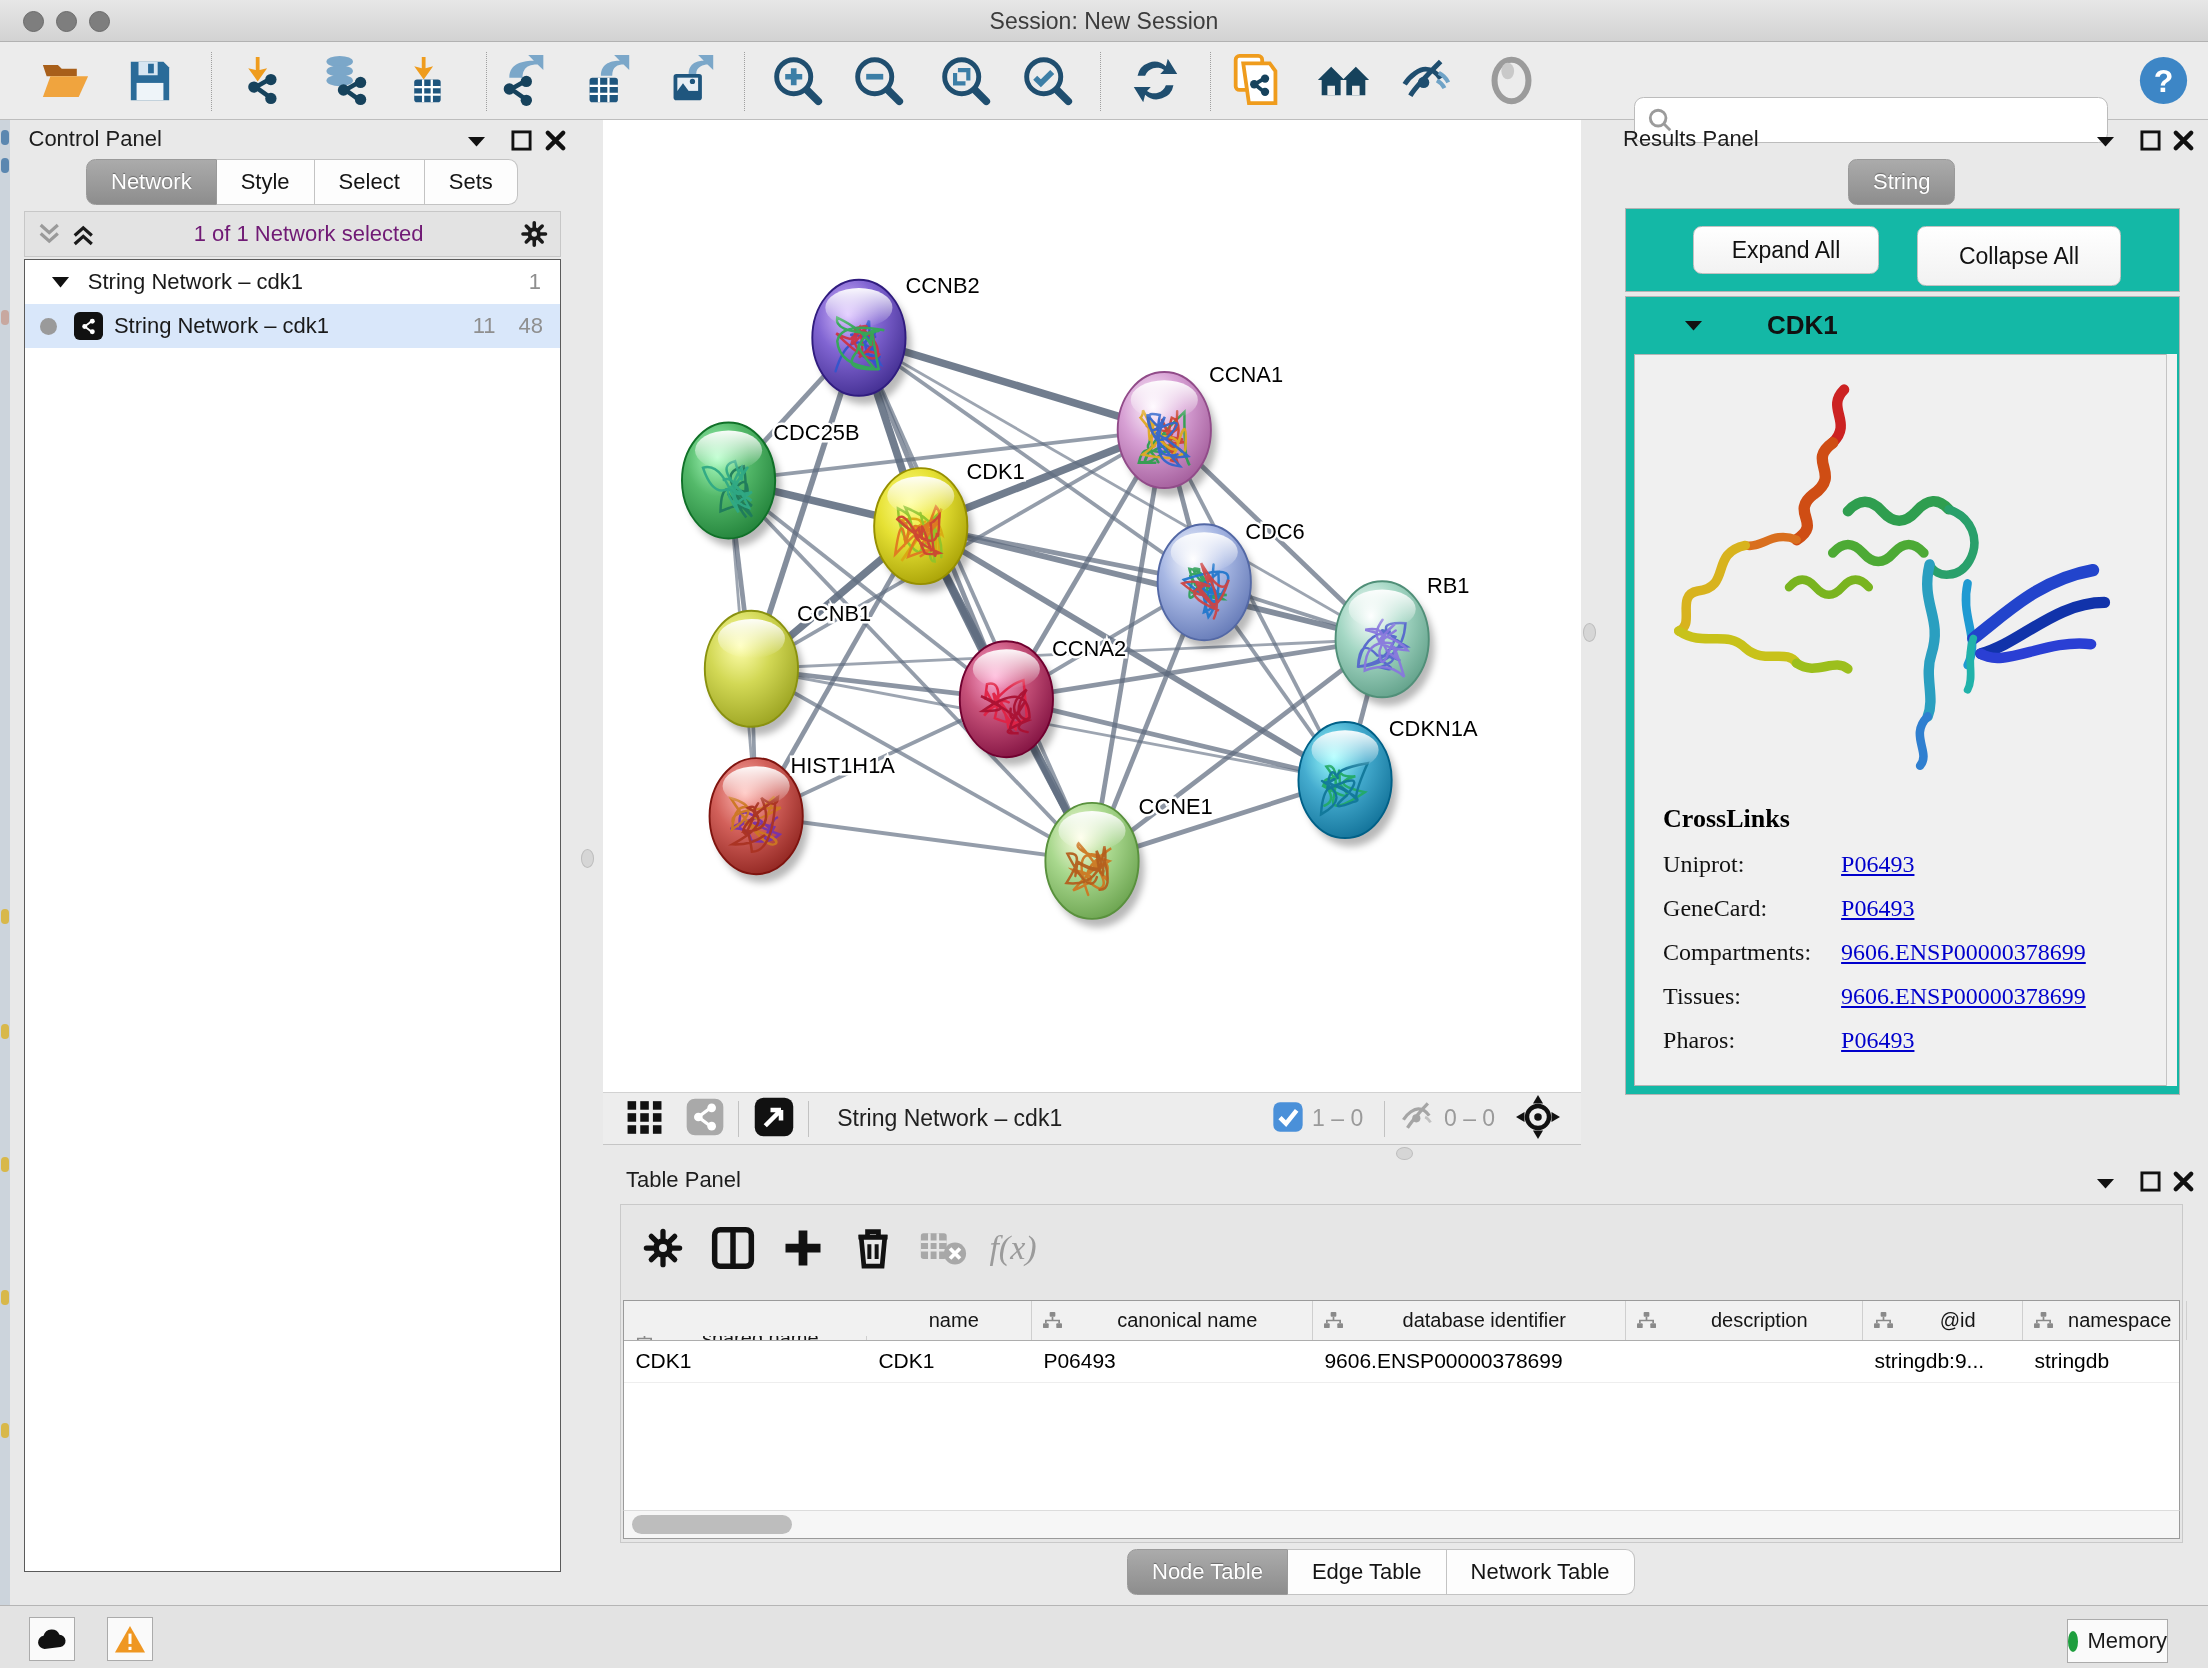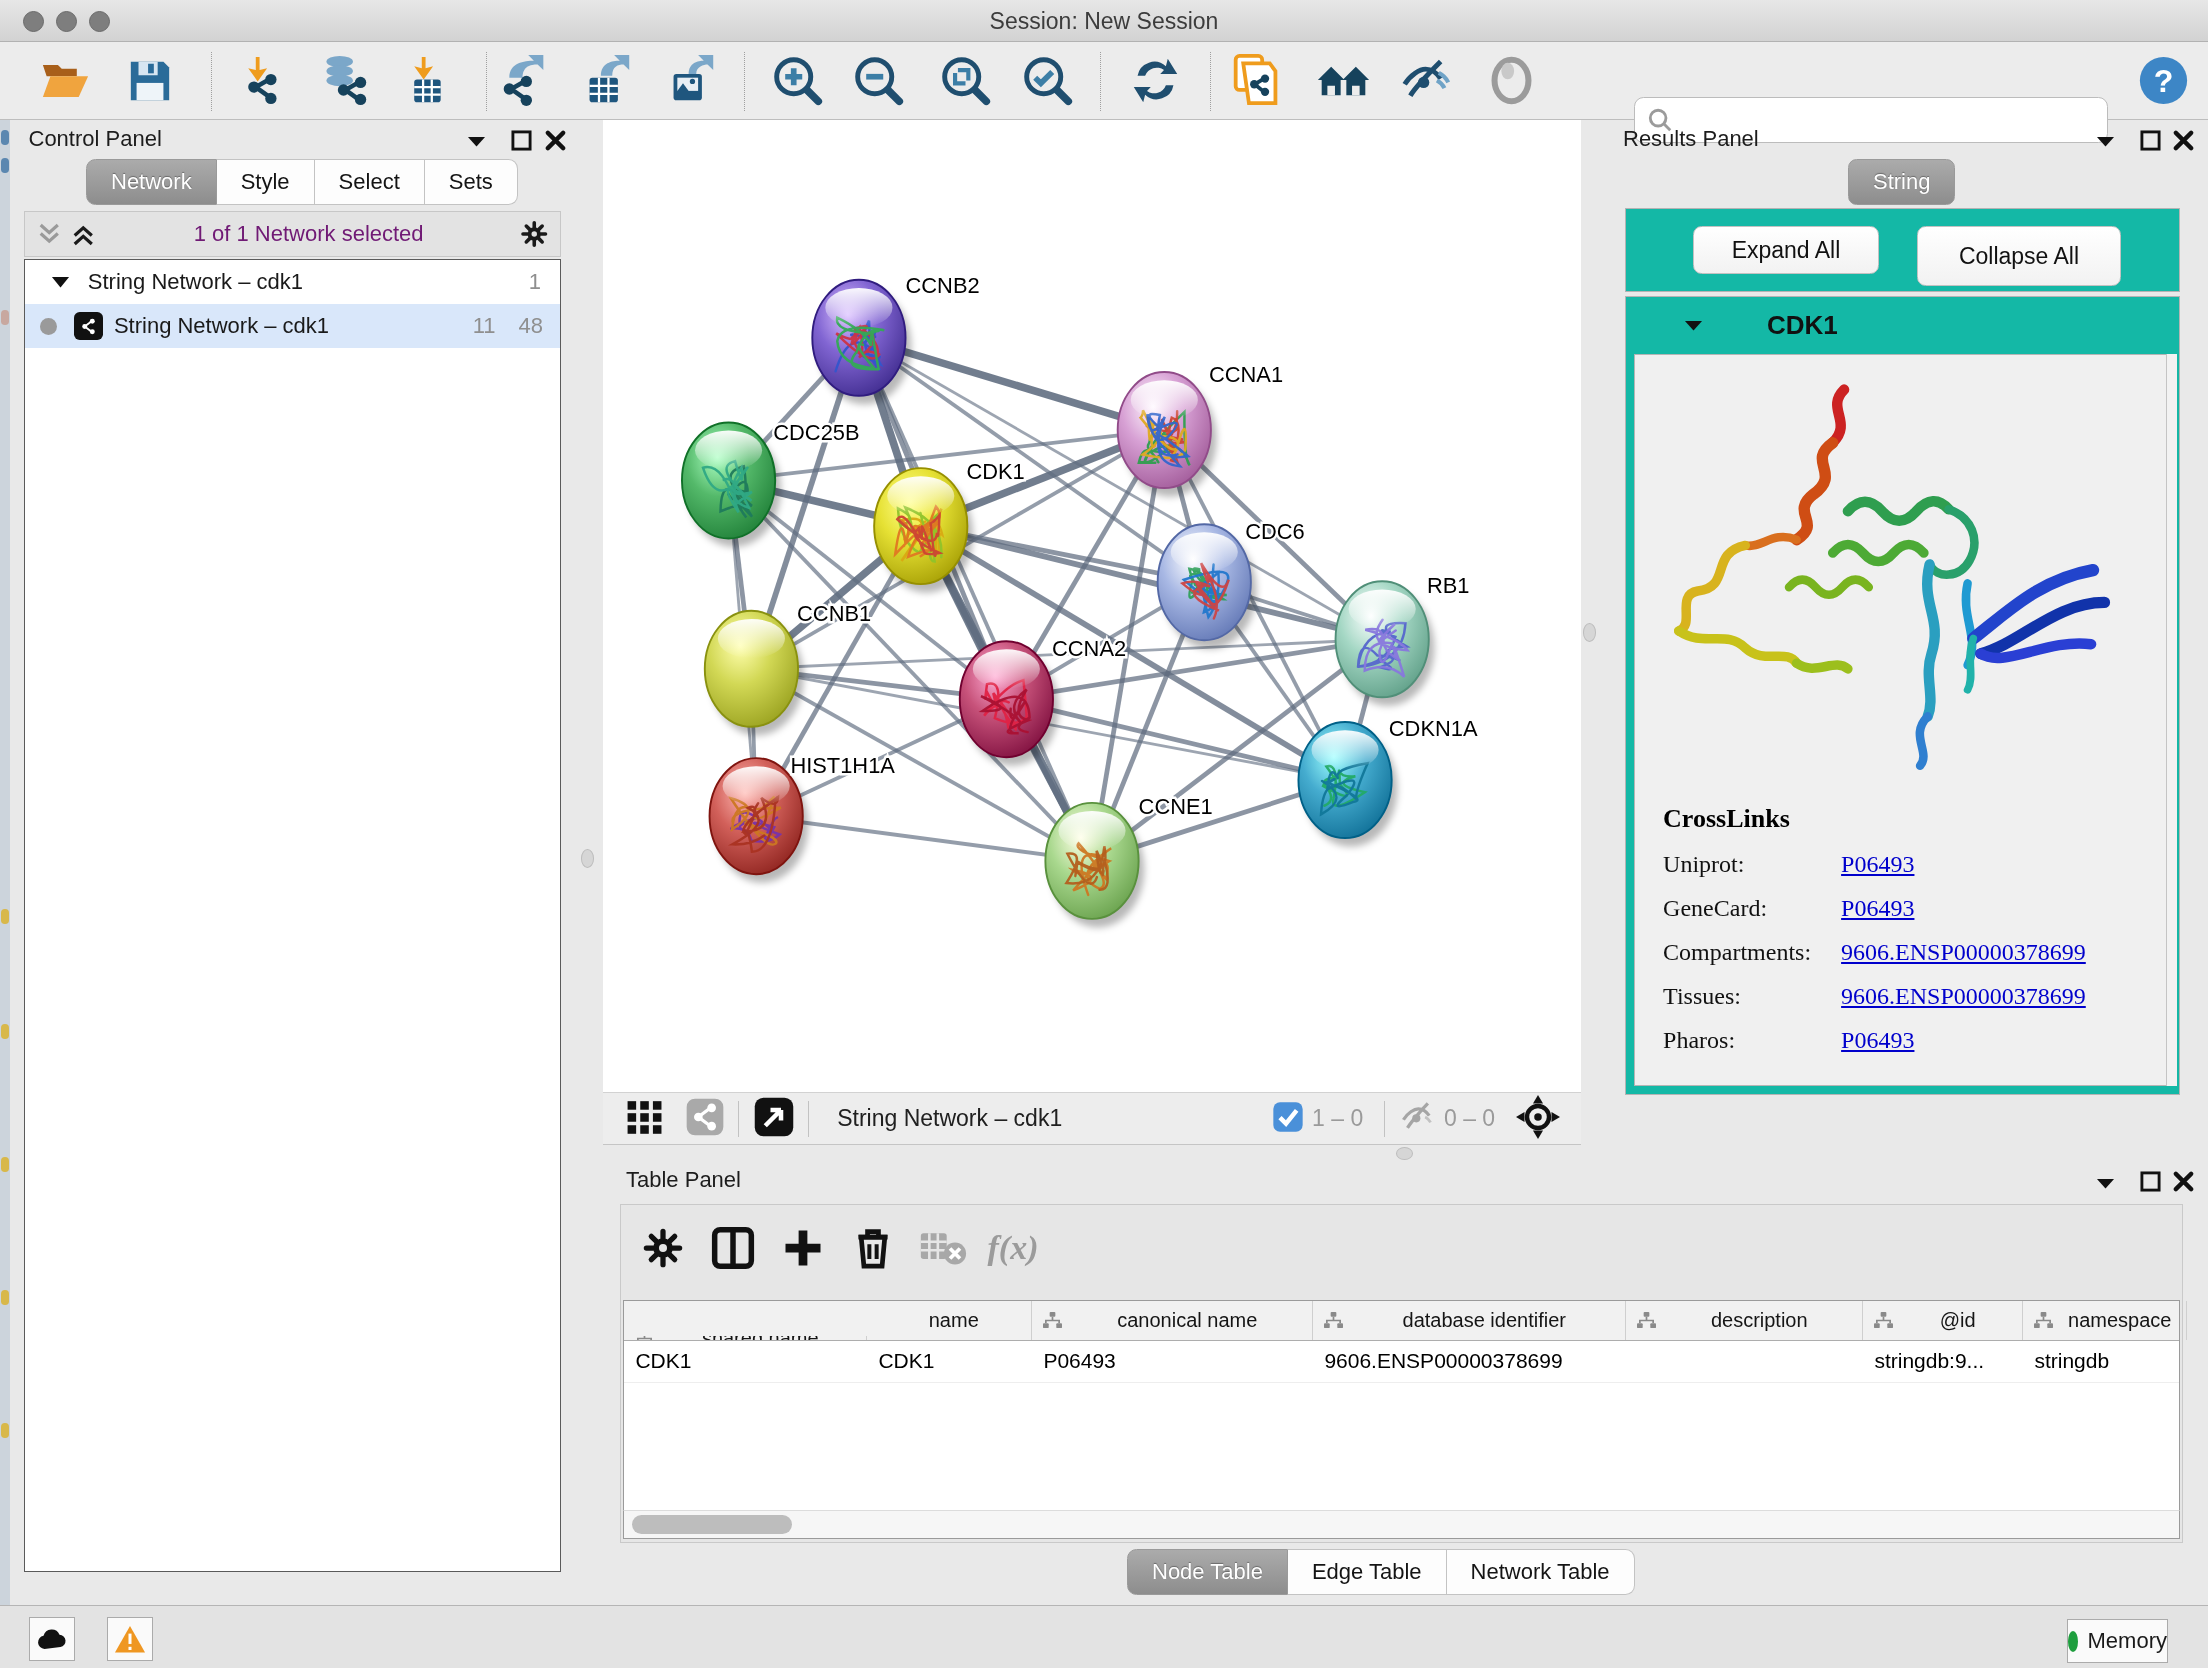--- a/index.html
+++ b/index.html
@@ -63,7 +63,7 @@
   .clrow a{color:#0000cc;text-decoration:underline;}
   
   .tp-box{position:absolute;left:620px;top:1204px;width:1563px;height:339px;background:#e6e6e6;border:1px solid #c9c9c9;}
-  .tp-tool{position:absolute;left:628px;top:1216px;height:63px;display:flex;align-items:center;font-weight:bold;}
+  .tp-tool{position:absolute;left:628px;top:1216px;height:63px;display:flex;align-items:center;}
   .tp-tool .ti{width:70px;display:flex;justify-content:center;}
   .grid-table{position:absolute;left:623px;top:1300px;width:1557px;height:238px;background:#fff;border:1px solid #9a9a9a;border-bottom:none;}
   .gt-head{display:flex;height:40px;background:#f1f1f1;border-bottom:1px solid #adadad;}

